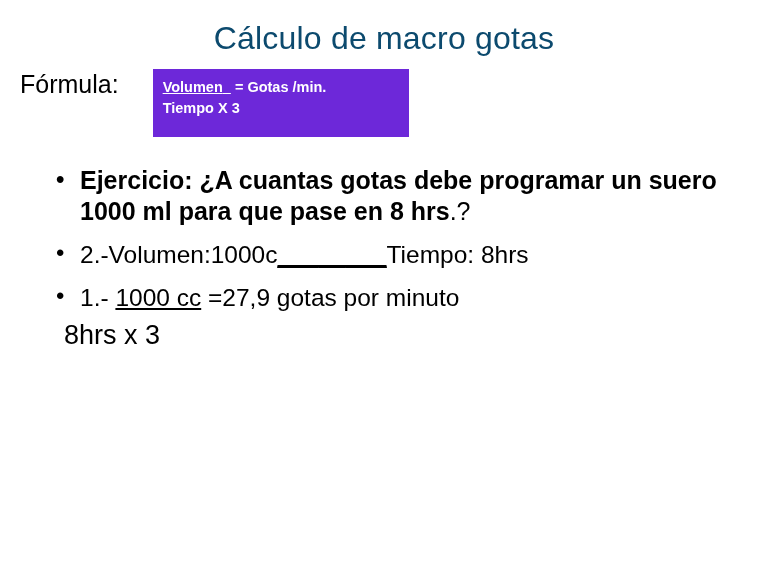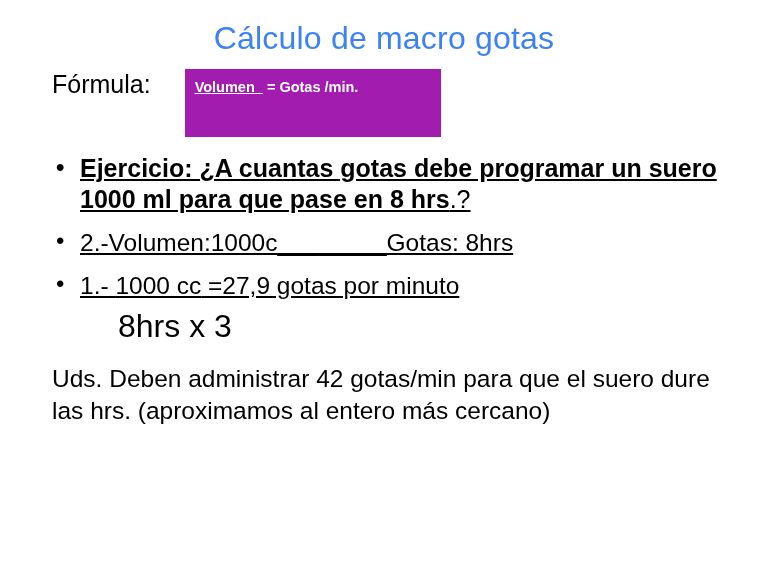--- a/index.html
+++ b/index.html
@@ -25,7 +25,7 @@
     text-align: center;
     font-size: 32px;
     font-weight: normal;
-    color: #3b82f6;
+    color: #0c4a6e;
     margin: 0;
     padding-top: 20px;
     letter-spacing: 0.2px;

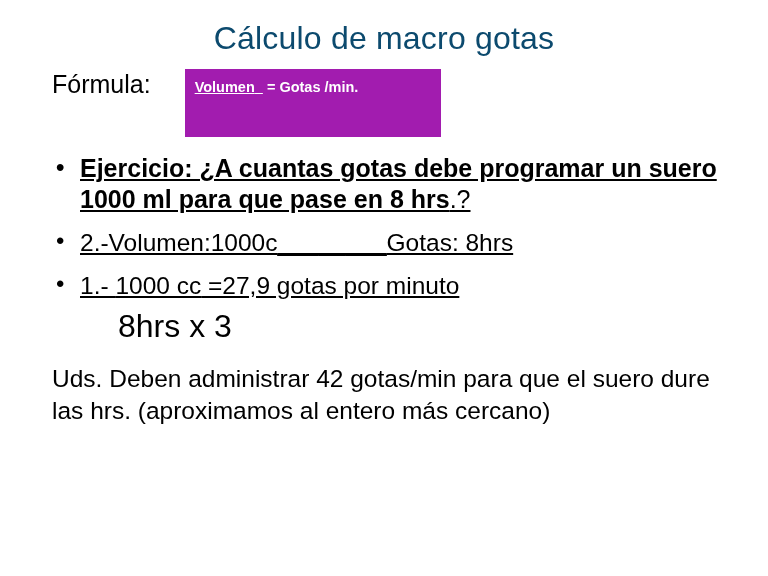--- a/index.html
+++ b/index.html
@@ -34,7 +34,7 @@
     display: flex;
     align-items: flex-start;
     margin-top: 12px;
-    padding-left: 52px;
+    padding-left: 20px;
   }
   .formula-label {
     font-size: 25px;

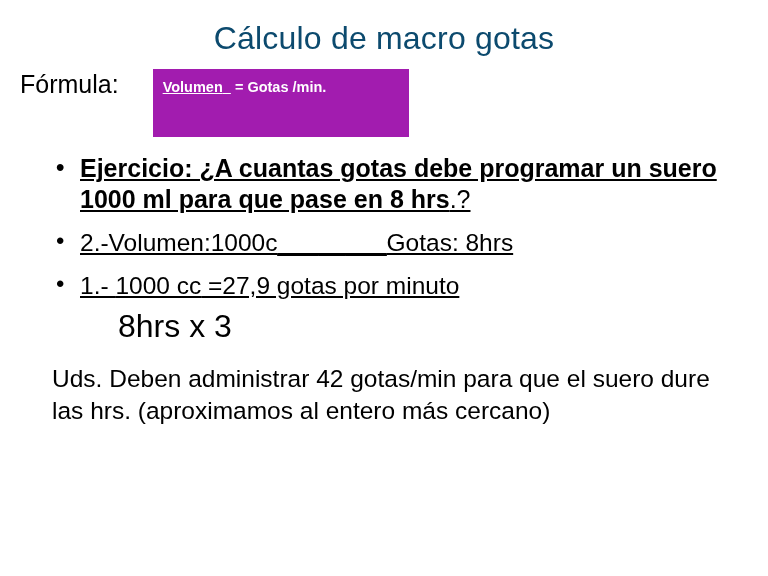--- a/index.html
+++ b/index.html
@@ -43,7 +43,7 @@
     white-space: nowrap;
   }
   .formula-box {
-    background: #a21caf;
+    background: #6d28d9;
     color: #ffffff;
     margin-left: 34px;
     width: 256px;

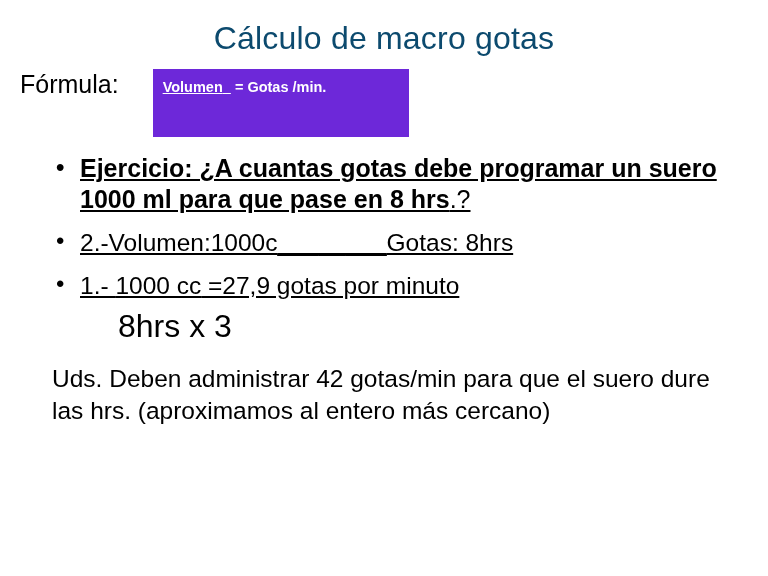--- a/index.html
+++ b/index.html
@@ -125,6 +125,7 @@
         <span class="num">Volumen</span><span class="num">&nbsp;&nbsp;</span>
         <span>= Gotas /min.</span>
       </div>
+      <div>Tiempo X 3</div>
     </div>
   </div>
 

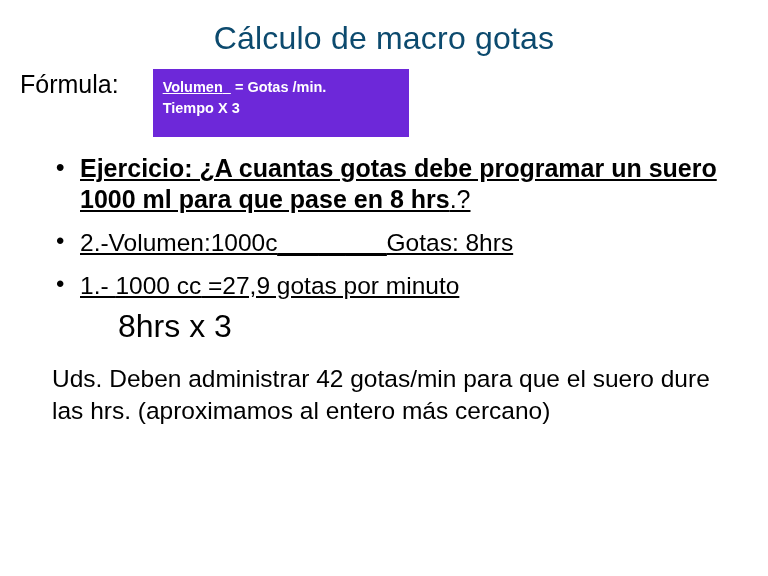--- a/index.html
+++ b/index.html
@@ -107,8 +107,7 @@
     margin-top: 18px;
   }
   .bullets-wrap {
-    margin-top: 16px;
-    text-decoration: underline;
+    margin-top: 28px;
   }
 </style>
 </head>

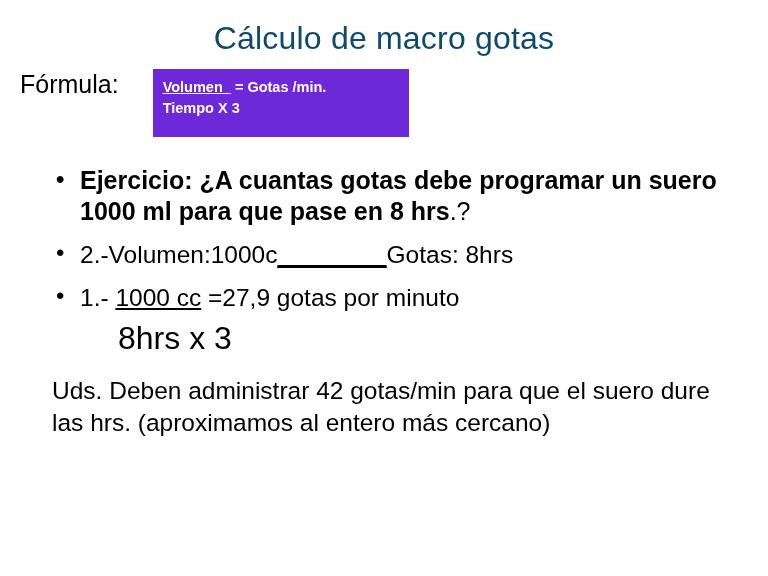--- a/index.html
+++ b/index.html
@@ -133,7 +133,7 @@
       <span>Ejercicio: ¿A cuantas gotas debe programar un suero 1000 ml para que pase en 8 hrs</span><span class="tail">.?</span>
     </li>
     <li class="bullet">
-      <span>2.-Volumen:1000c</span><span class="u-space">________</span><span>Gotas: 8hrs</span>
+      <span>2.-Volumen:1000c</span><span class="u-space">________</span><span>Tiempo: 8hrs</span>
     </li>
     <li class="bullet">
       <span>1.-  </span><span class="underline">1000 cc</span><span> =27,9 gotas por minuto</span>

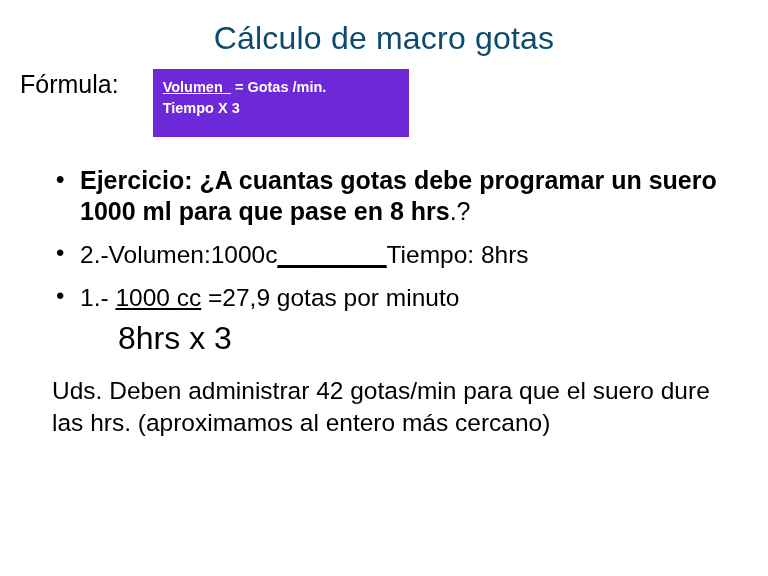--- a/index.html
+++ b/index.html
@@ -94,8 +94,8 @@
     text-align: right;
   }
   .sub-line {
-    padding-left: 118px;
-    font-size: 32px;
+    padding-left: 64px;
+    font-size: 27px;
     line-height: 1.2;
     margin-top: 6px;
   }

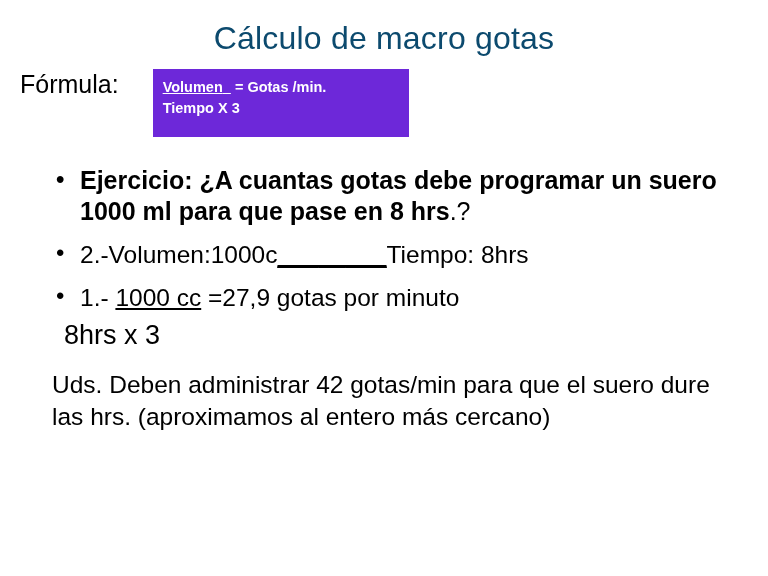--- a/index.html
+++ b/index.html
@@ -142,7 +142,6 @@
 
   <div class="sub-line">8hrs x 3</div>
 
-  <div class="para">Uds. Deben administrar 42 gotas/min para que el suero dure las hrs. (aproximamos al entero más cercano)</div>
 
 </div>
 

